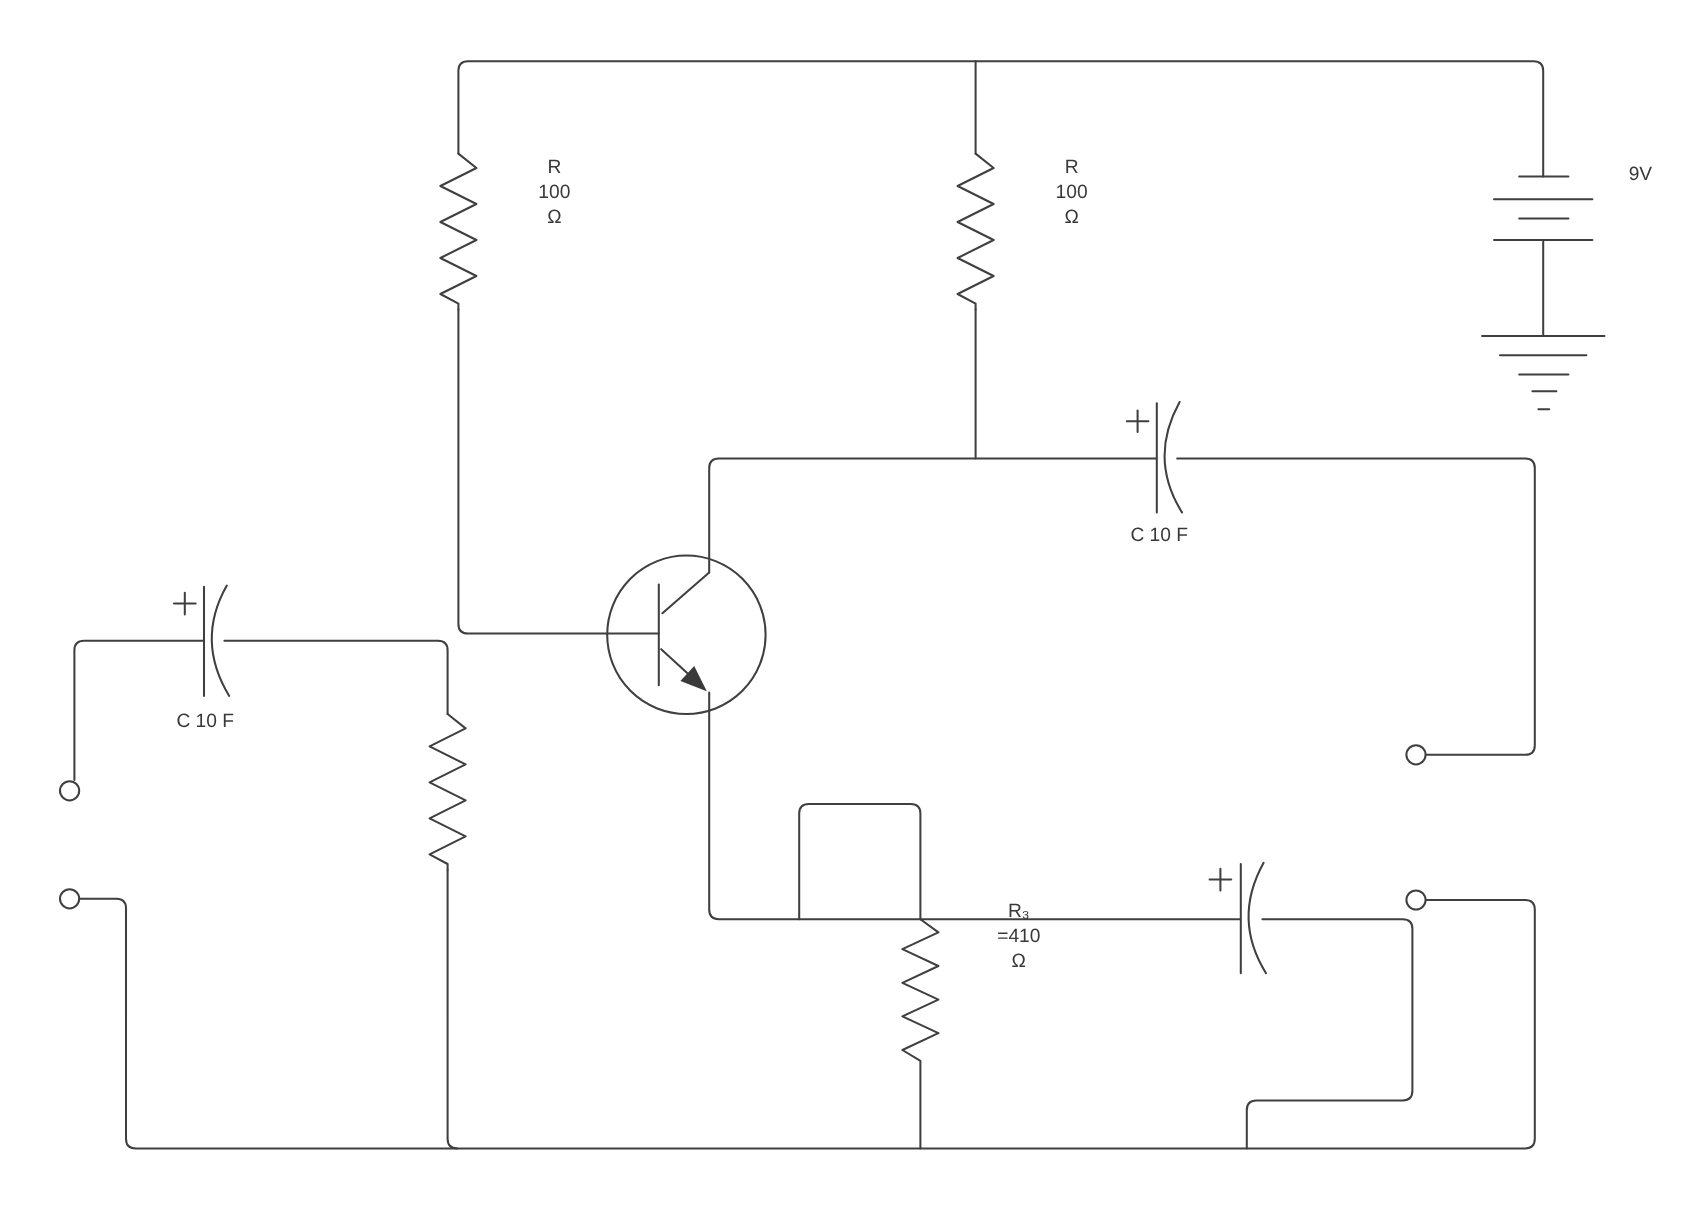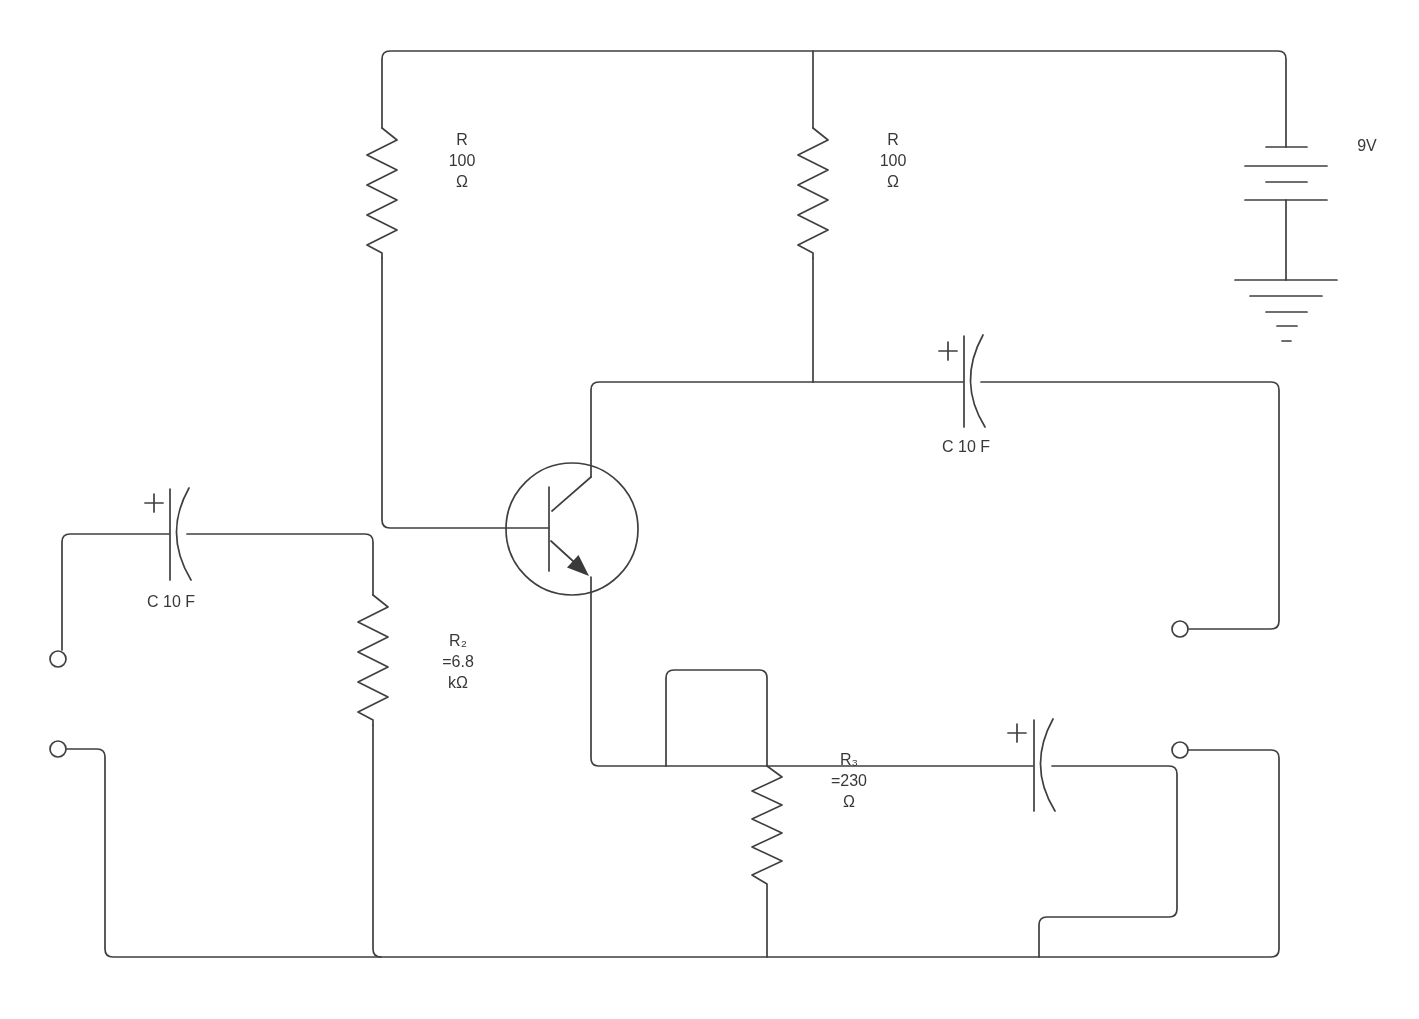--- a/index.html
+++ b/index.html
@@ -144,11 +144,6 @@
     <div>C 10 F</div>
   </div>
 
-  <div class="lbl" style="left:398px;top:630px;width:120px">
-    <div>R₂</div>
-    <div>=6.8</div>
-    <div>kΩ</div>
-  </div>
 
   <div class="lbl" style="left:789px;top:749px;width:120px">
     <div>R₃</div>

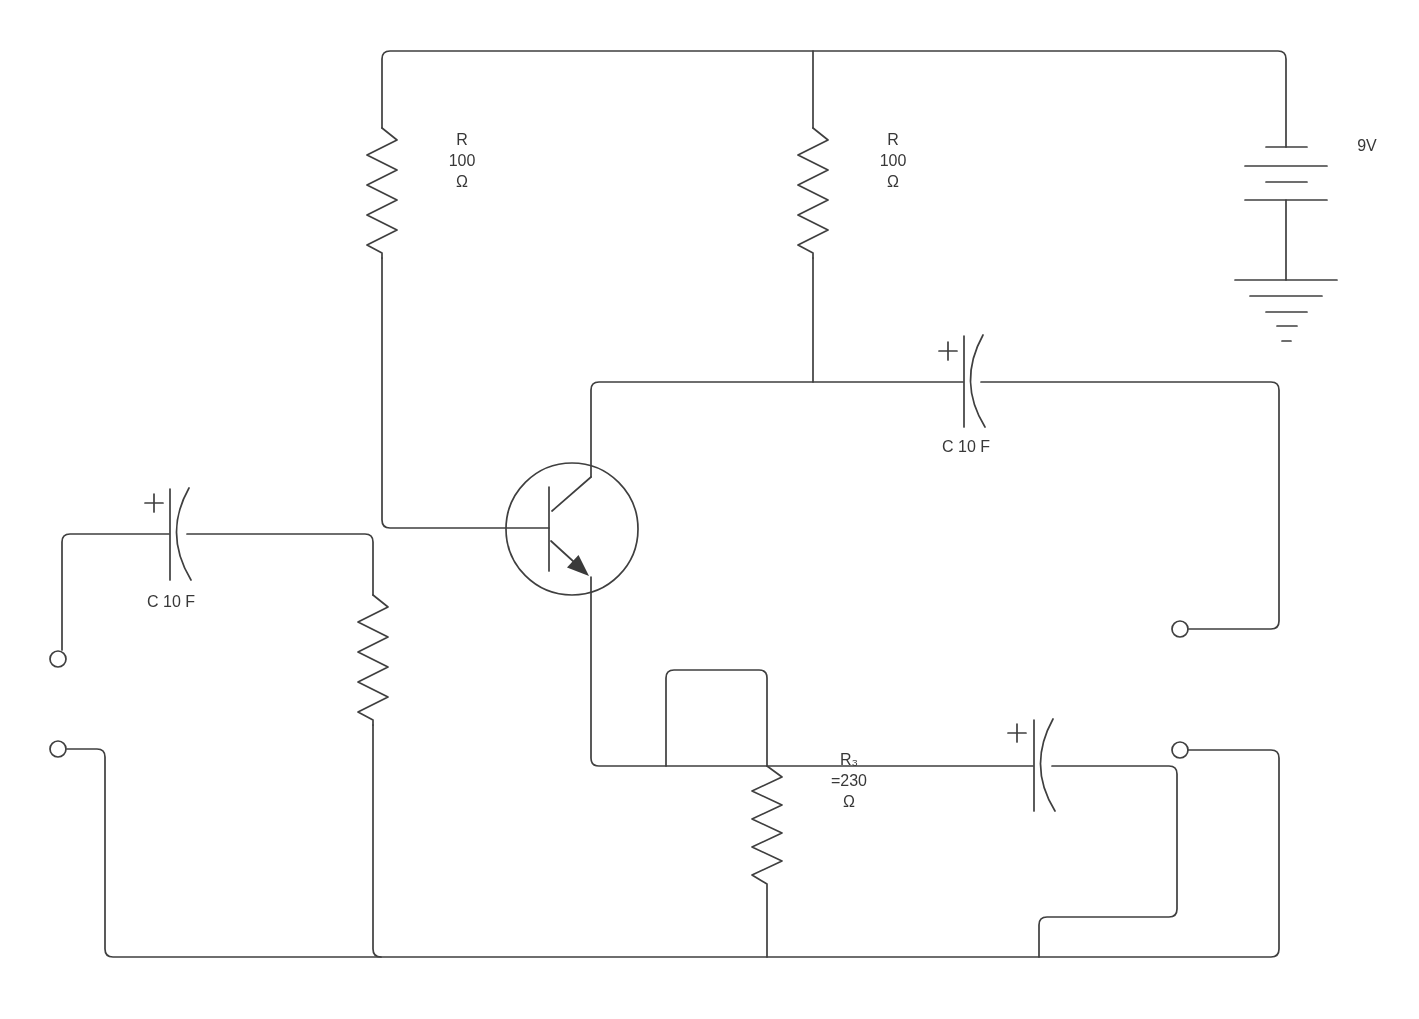--- a/index.html
+++ b/index.html
@@ -147,7 +147,7 @@
 
   <div class="lbl" style="left:789px;top:749px;width:120px">
     <div>R₃</div>
-    <div>=230</div>
+    <div>=410</div>
     <div>Ω</div>
   </div>
 

